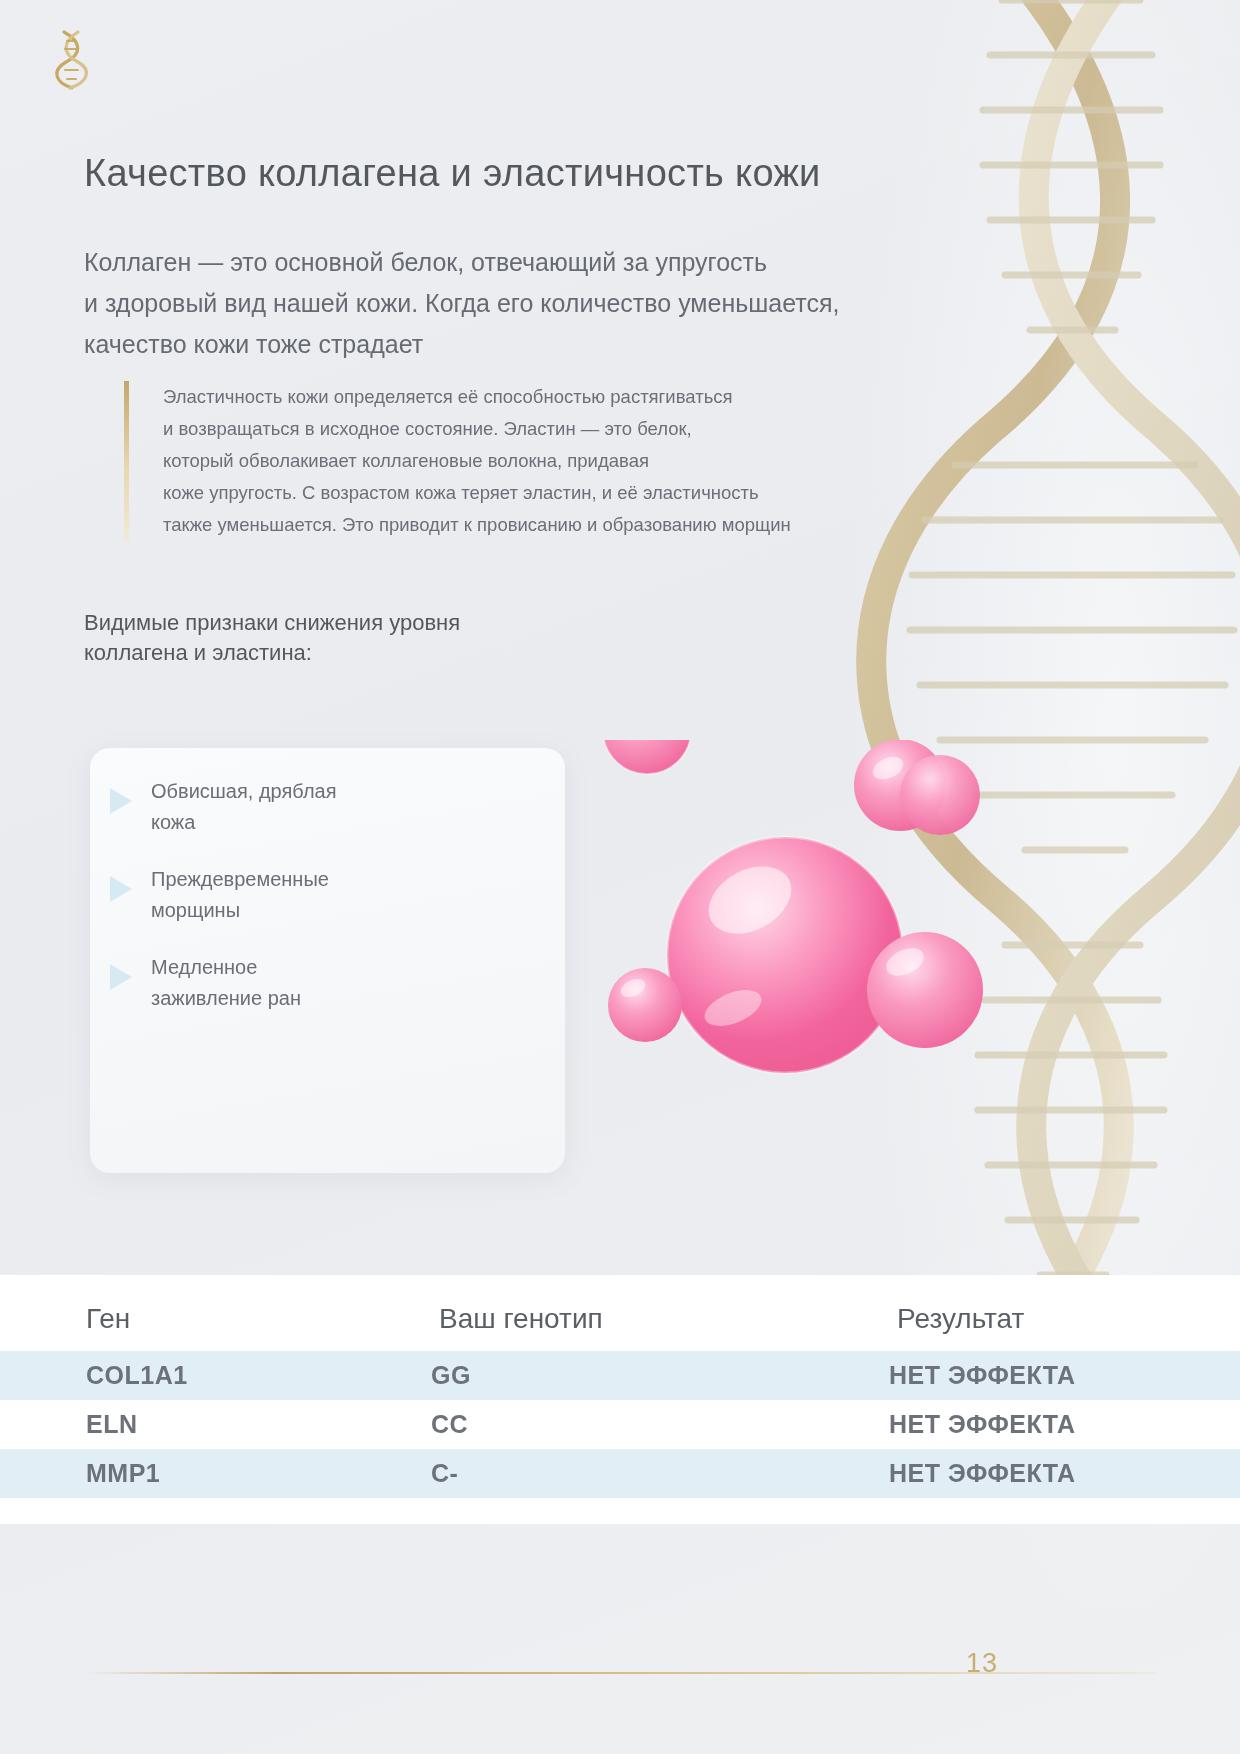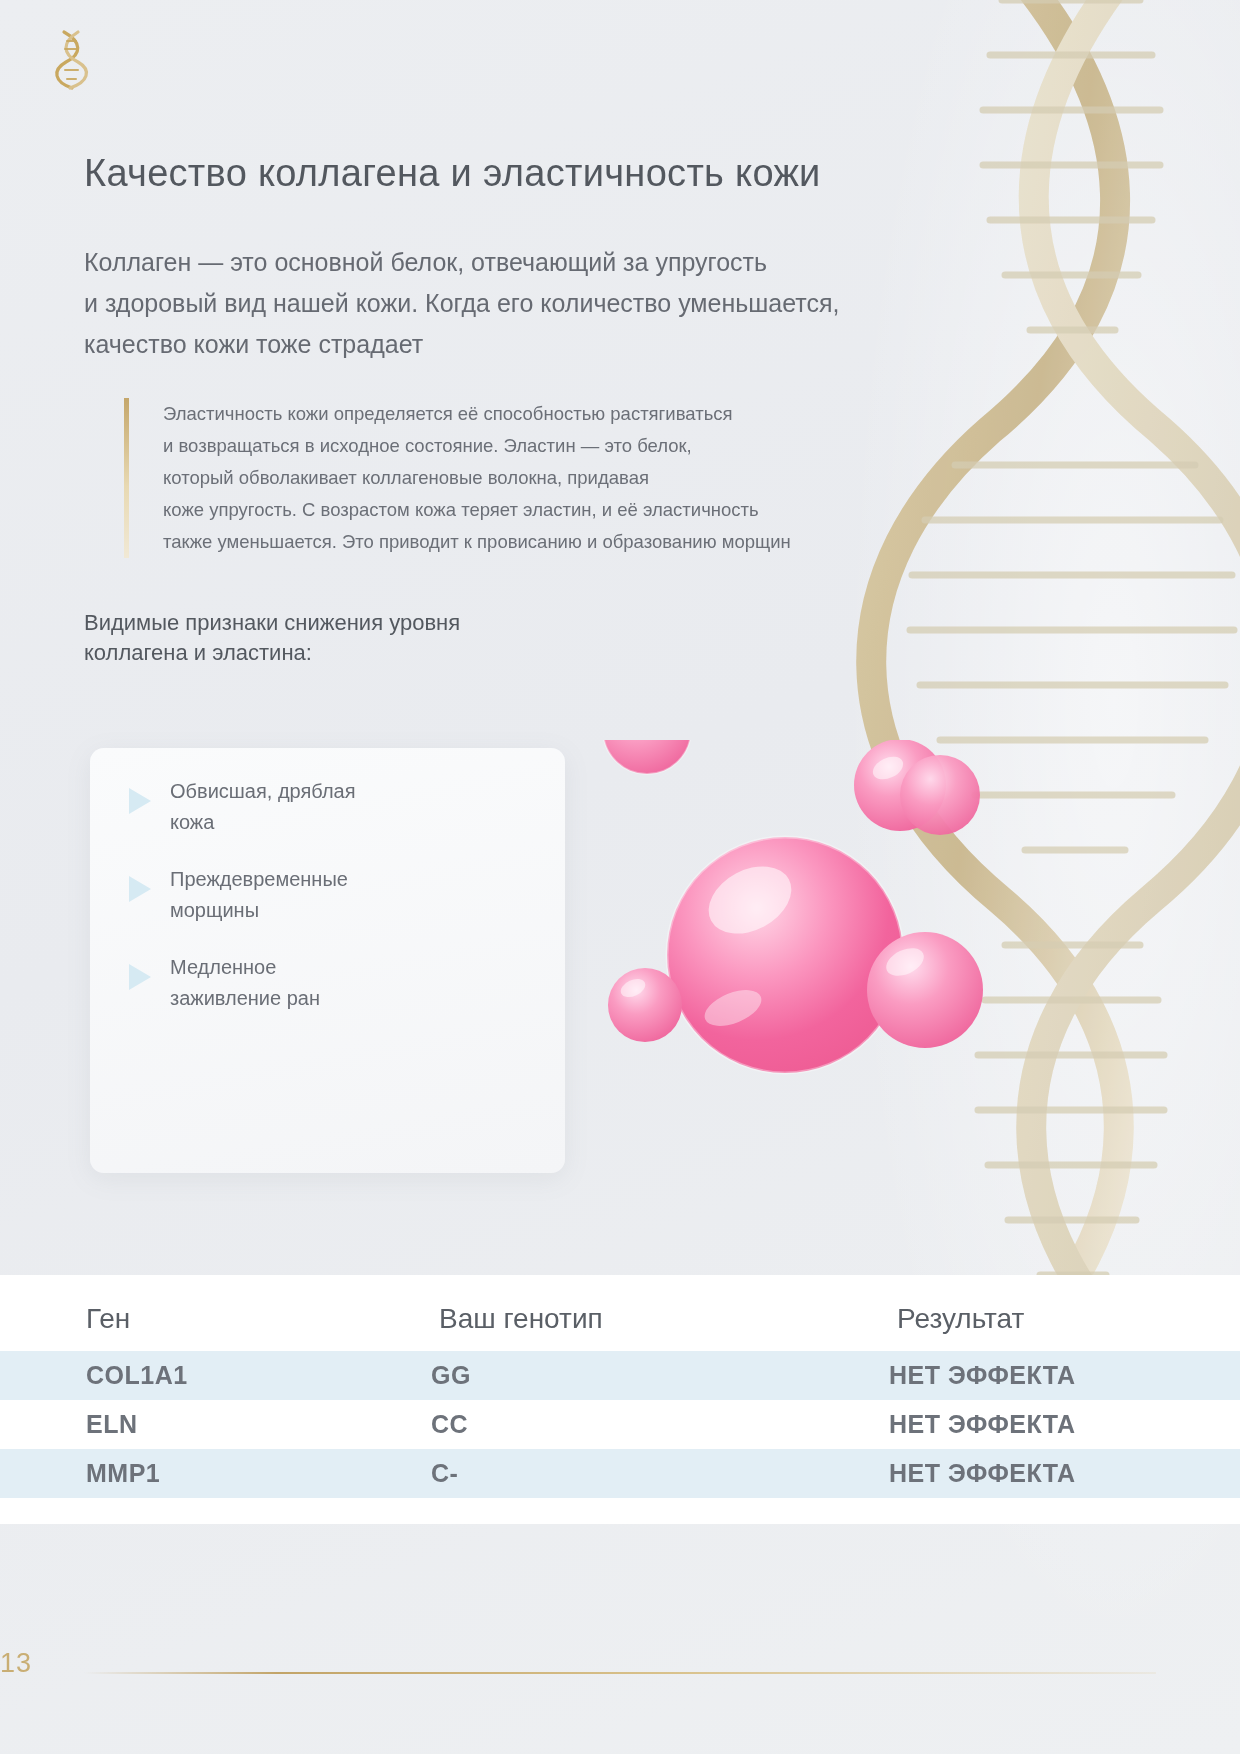--- a/index.html
+++ b/index.html
@@ -79,7 +79,7 @@
   .quote {
     position: absolute;
     left: 84px;
-    top: 379px;
+    top: 362px;
     width: 890px;
     padding-left: 34px;
     border-left: 5px solid;

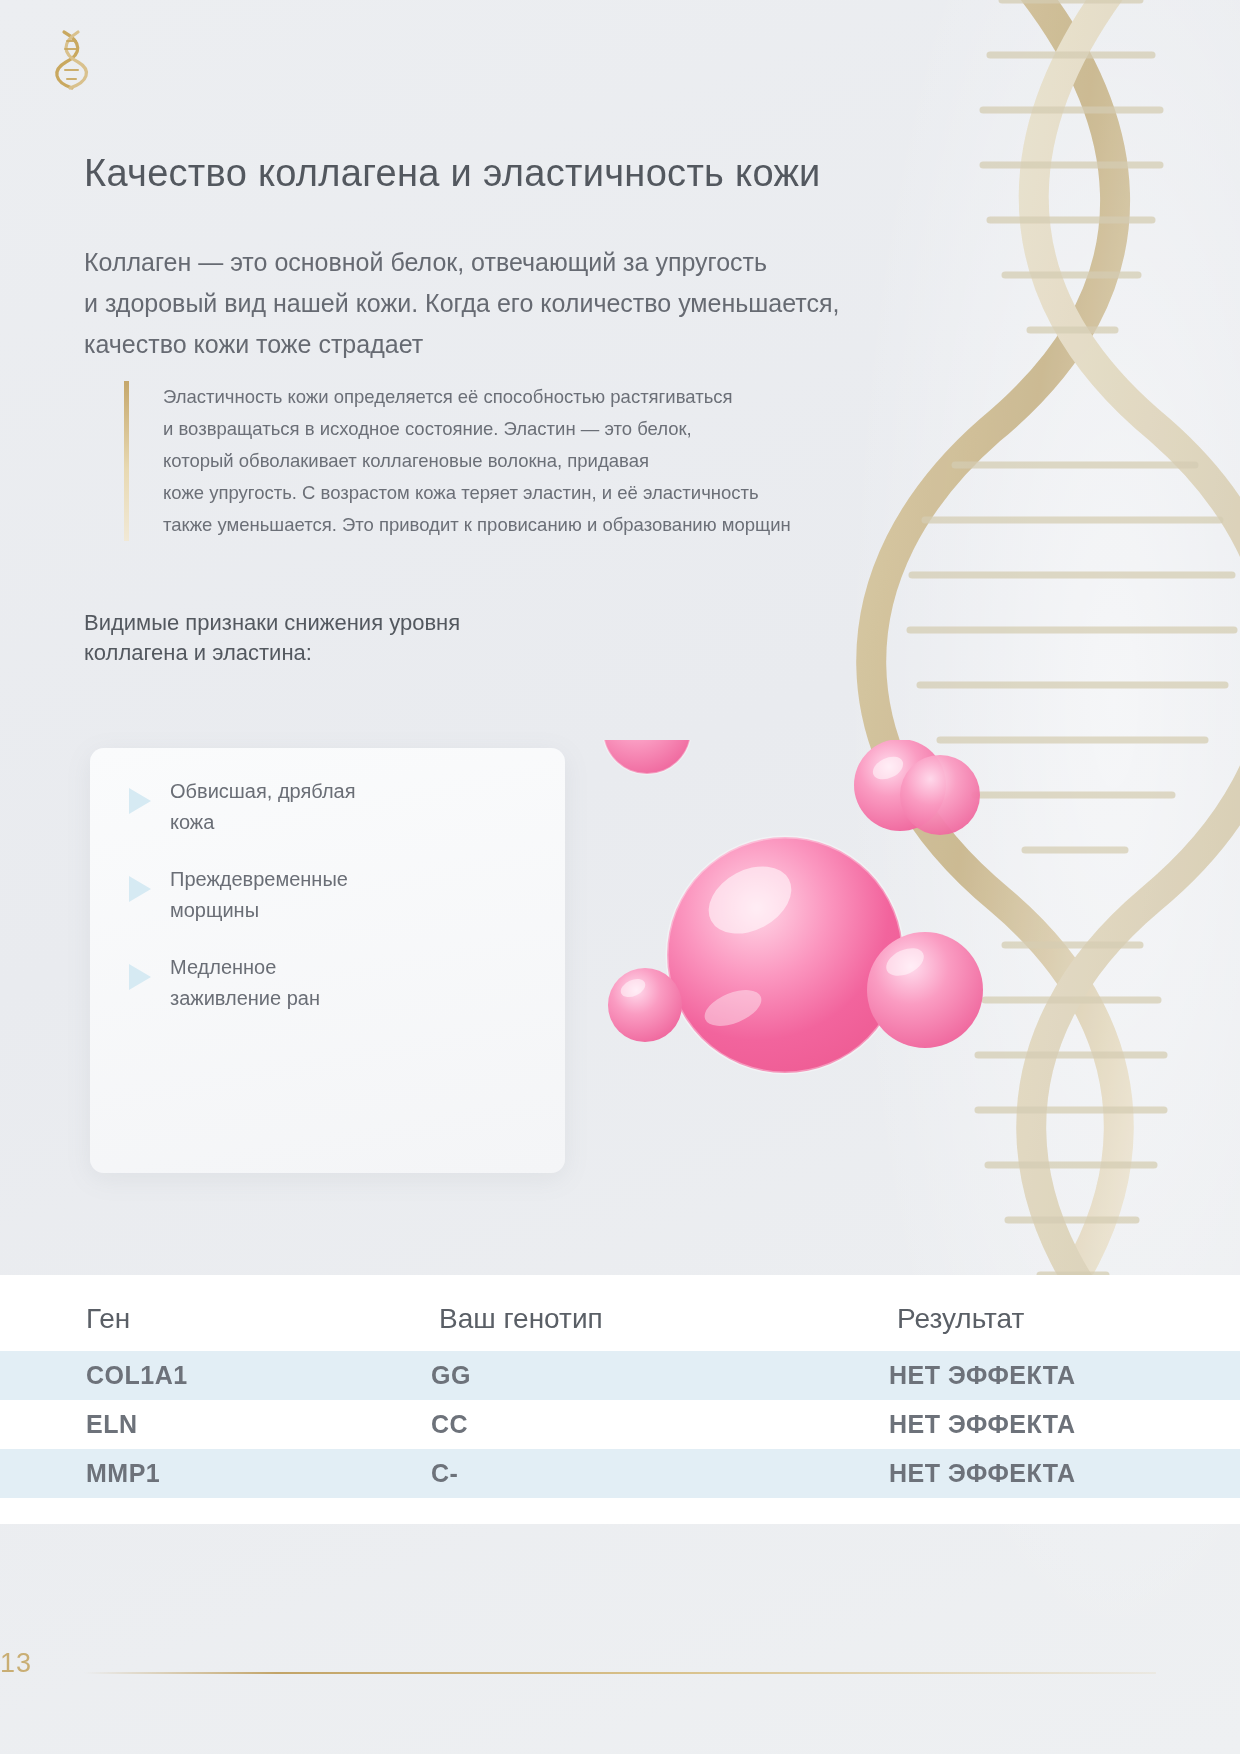--- a/index.html
+++ b/index.html
@@ -110,9 +110,9 @@
     width: 475px;
     height: 425px;
     background: linear-gradient(170deg, #fafbfc 0%, #f4f5f7 100%);
-    border-radius: 14px;
+    border-radius: 20px;
     box-shadow: 0 6px 26px rgba(120,128,140,0.10);
-    padding: 28px 30px 0 39px;
+    padding: 28px 30px 0 20px;
     box-sizing: border-box;
   }
   .sign-row {

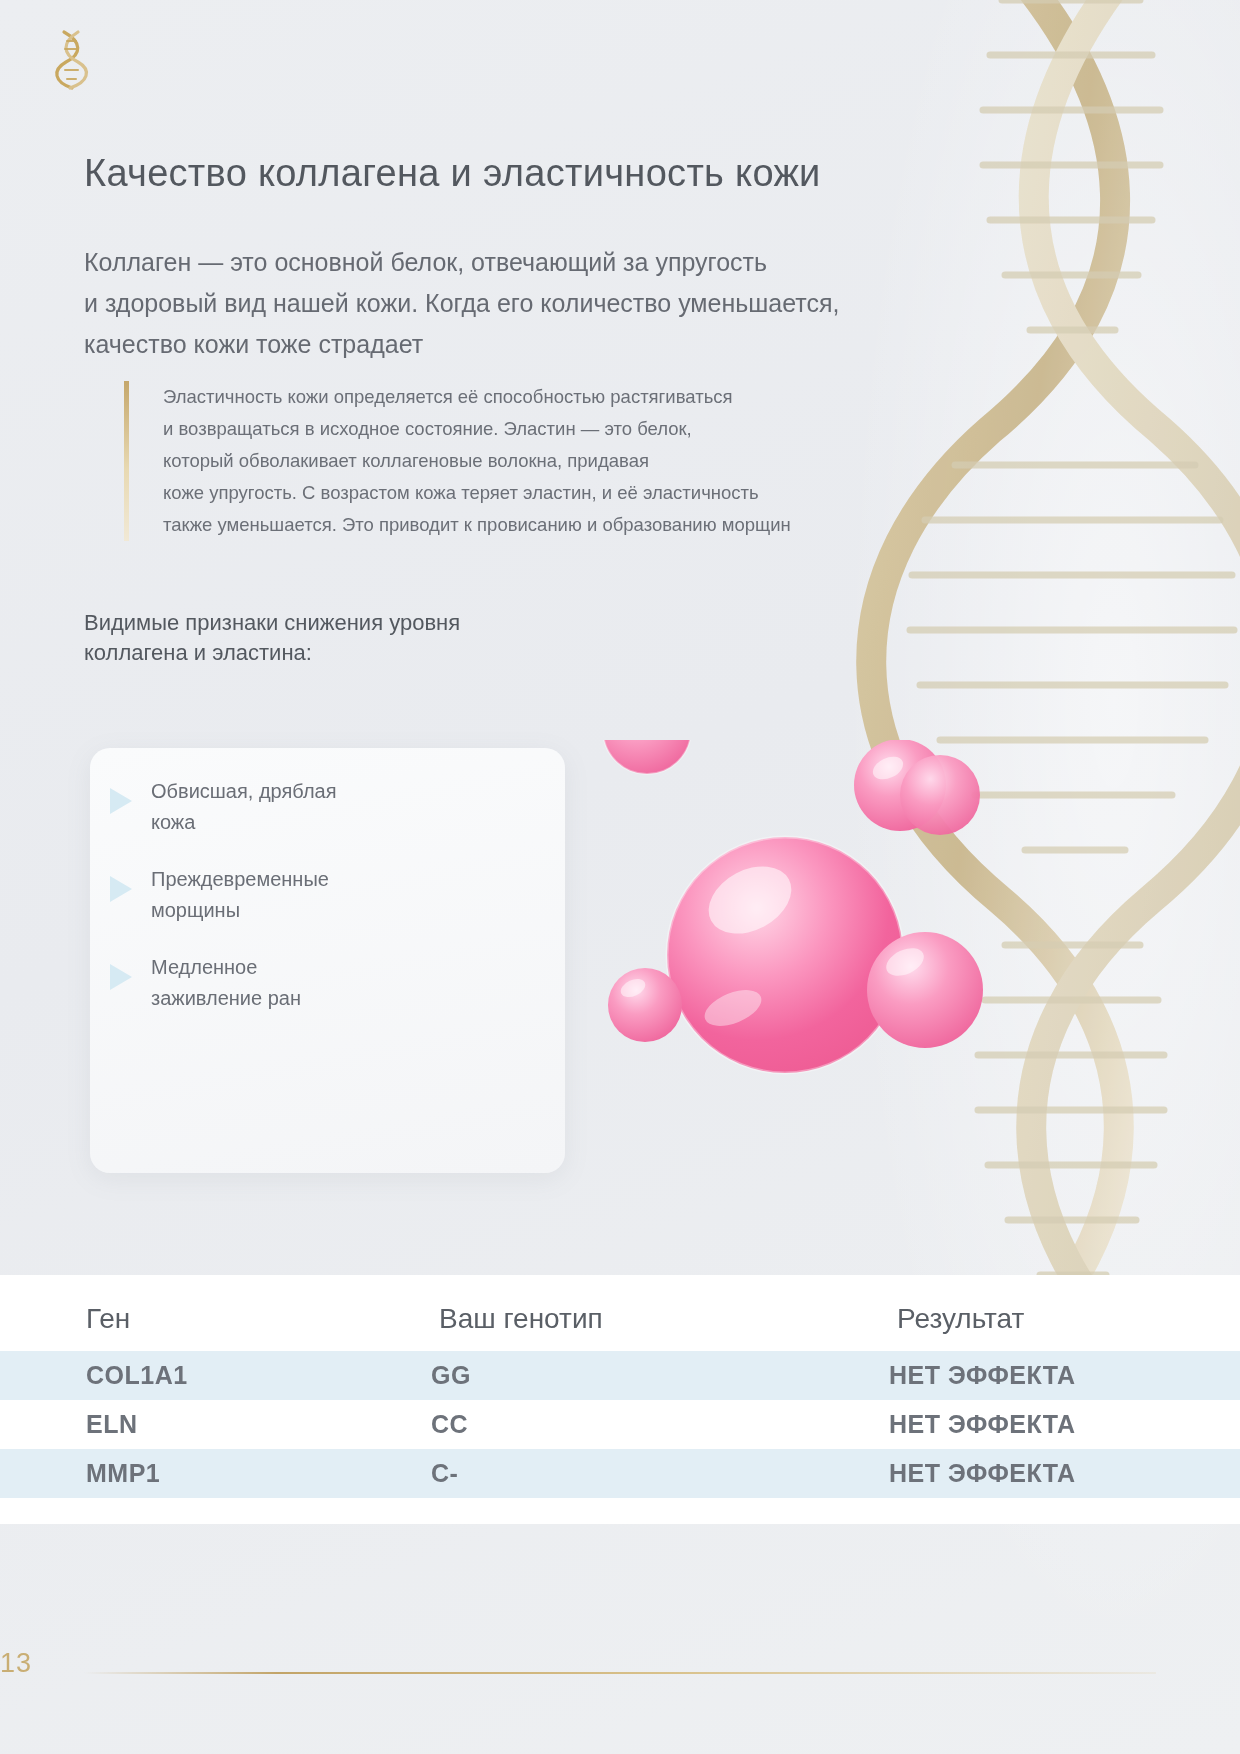--- a/index.html
+++ b/index.html
@@ -196,7 +196,7 @@
     left: 0;
     top: 1648px;
     width: 998px;
-    text-align: left;
+    text-align: right;
     font-size: 27px;
     color: #c9ae74;
     letter-spacing: 1px;

